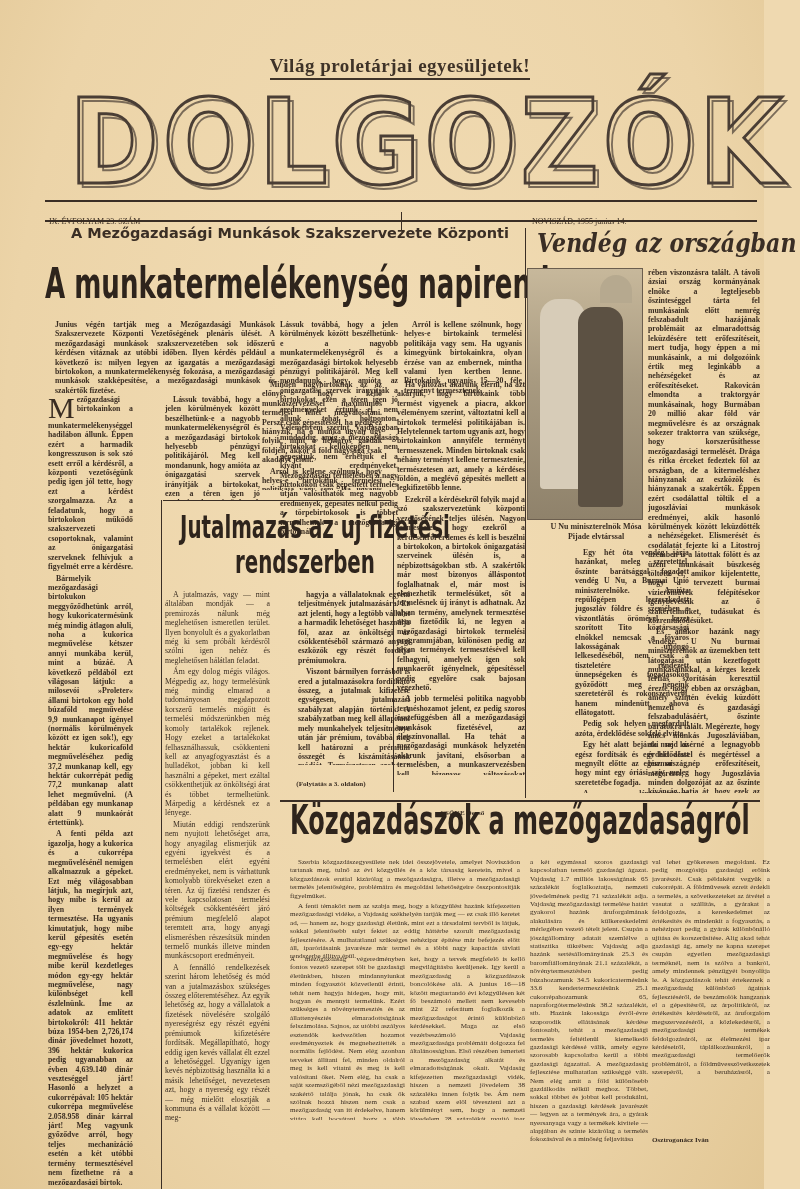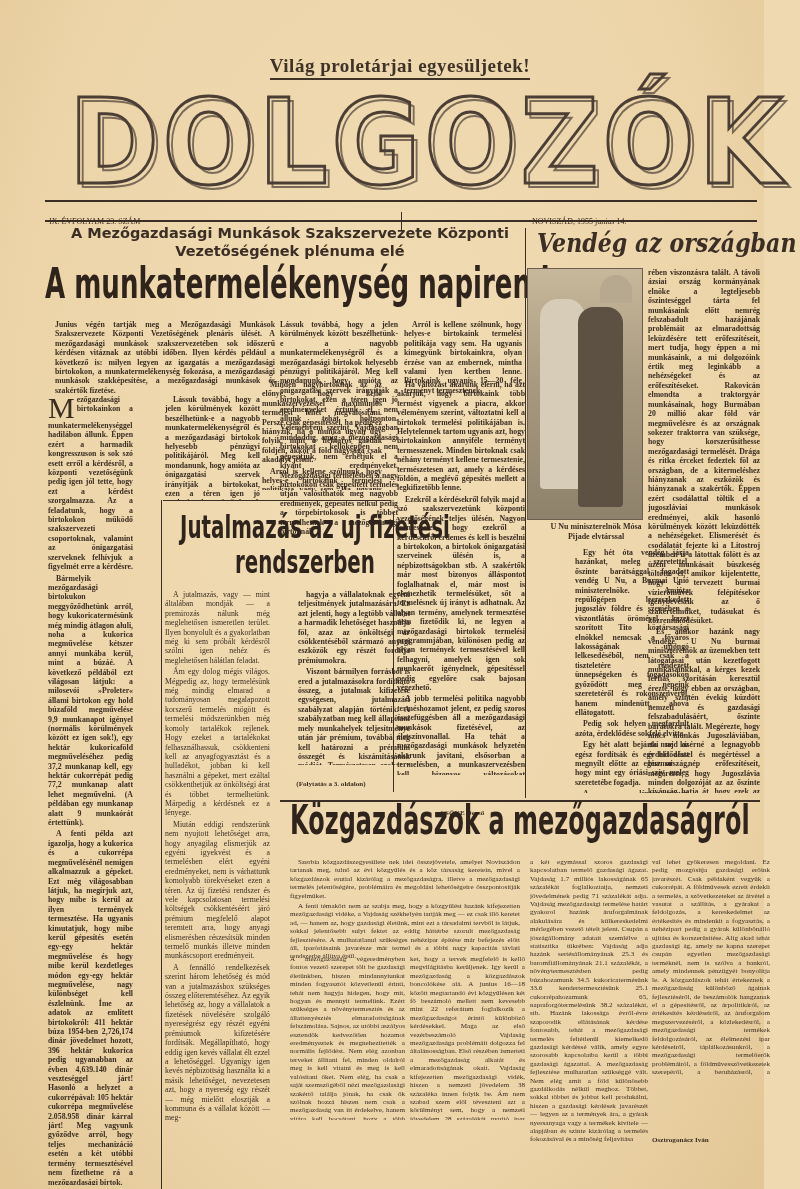--- a/index.html
+++ b/index.html
@@ -59,7 +59,6 @@
   </div>
 
   <div class="abs kicker" style="top:225px">A Mezőgazdasági Munkások Szakszervezete Központi</div>
-  <div class="abs kicker" style="top:243px">Vezetőségének plénuma elé</div>
   <div class="abs headline">A munkatermelékenység napirenden</div>
 
   <div class="abs intro">Junius végén tartják meg a Mezőgazdasági Munkások Szakszervezete Központi Vezetőségének plenáris ülését. A mezőgazdasági munkások szakszervezetében sok időszerű kérdésen vitáznak az utóbbi időben. Ilyen kérdés például a következő is: milyen legyen az igazgatás a mezőgazdasági birtokokon, a munkatermelékenység fokozása, a mezőgazdasági munkások szakképesítése, a mezőgazdasági munkások és szakértők fizetése.</div>

